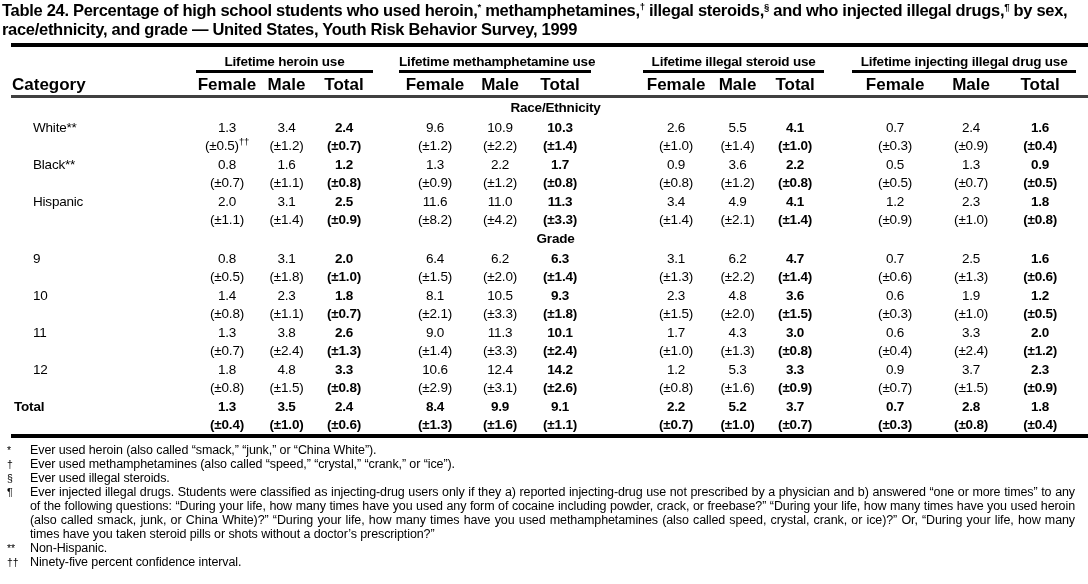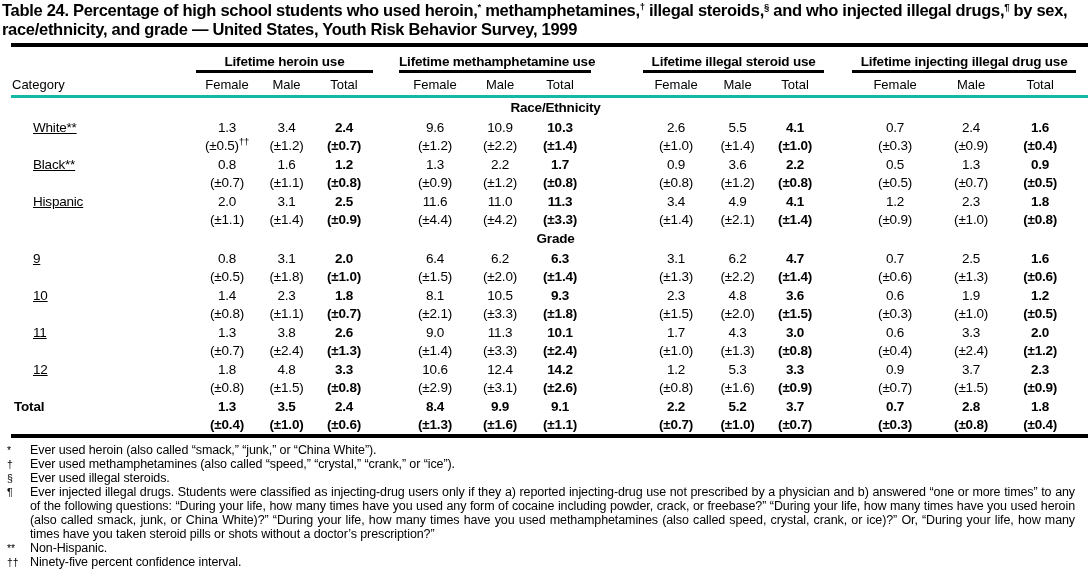--- a/index.html
+++ b/index.html
@@ -32,9 +32,9 @@
   }
   .grp-row th.sp, .grp-row th.cat { border-bottom: none; }
   .subhead th {
-    font-size: 13px; font-weight: normal; text-align: center;
+    font-size: 17px; font-weight: bold; text-align: center;
     line-height: 19px; padding-top: 2px; padding-bottom: 1px;
-    border-bottom: 3px solid #14b8a6;
+    border-bottom: 3px solid #404040;
   }
   .subhead th.cathead { text-align: left; vertical-align: bottom; padding-left: 1px; }
 

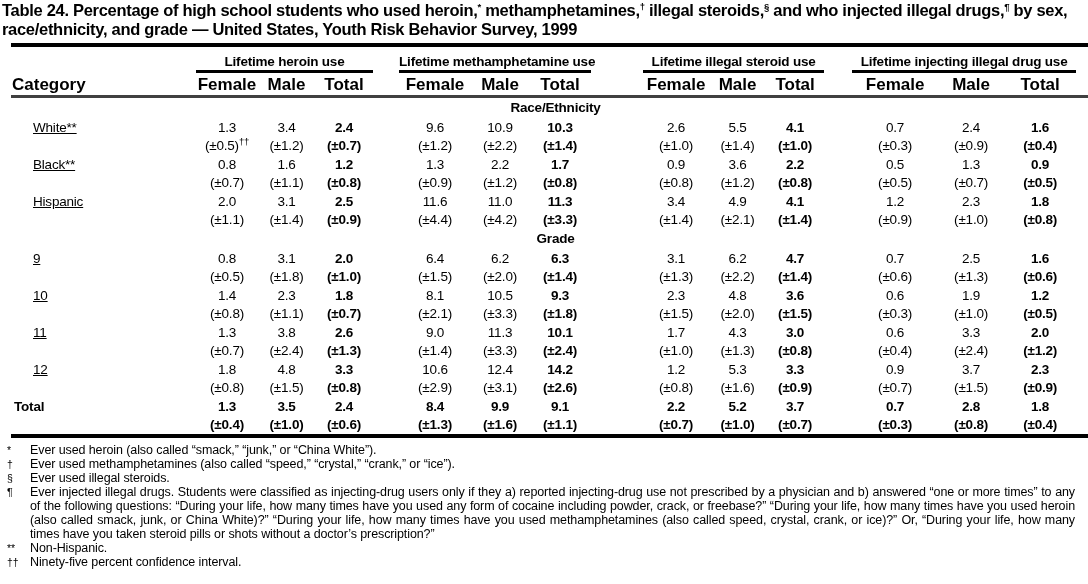--- a/index.html
+++ b/index.html
@@ -44,7 +44,7 @@
   }
   td.section { text-align: center; font-weight: bold; line-height: 20px; padding-left: 1px; }
   td.rowlabel { text-align: left; padding-left: 3px; padding-top: 1px; }
-  td.rowlabel.indent { padding-left: 22px; text-decoration: underline; }
+  td.rowlabel.indent { padding-left: 22px; }
   tr.value-row td.val { padding-top: 1px; }
   .bold { font-weight: bold; }
 

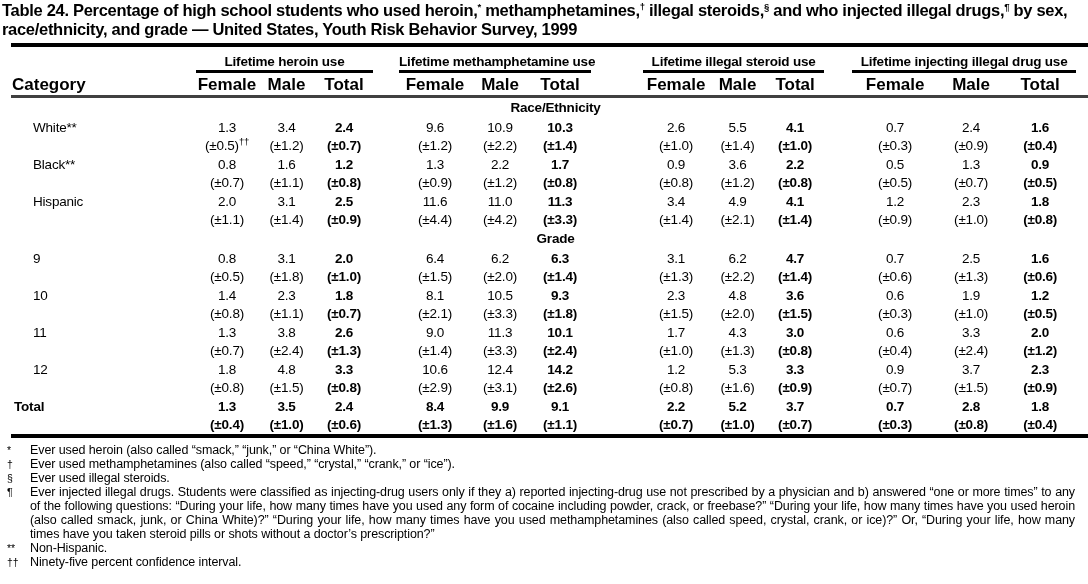--- a/index.html
+++ b/index.html
@@ -204,7 +204,7 @@
         <td class="ci">(±1.1)</td>
         <td class="ci">(±1.4)</td>
         <td class="ci bold">(±0.9)</td>
-        <td class="ci">(±4.4)</td>
+        <td class="ci">(±8.2)</td>
         <td class="ci">(±4.2)</td>
         <td class="ci bold">(±3.3)</td>
         <td class="ci">(±1.4)</td>

